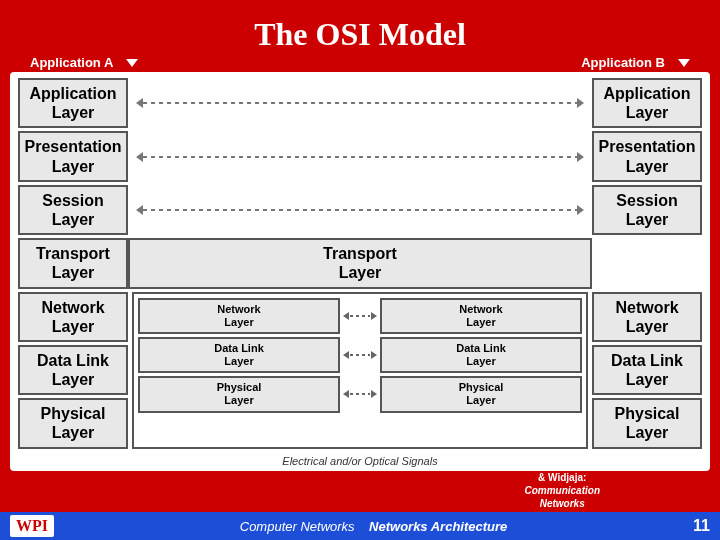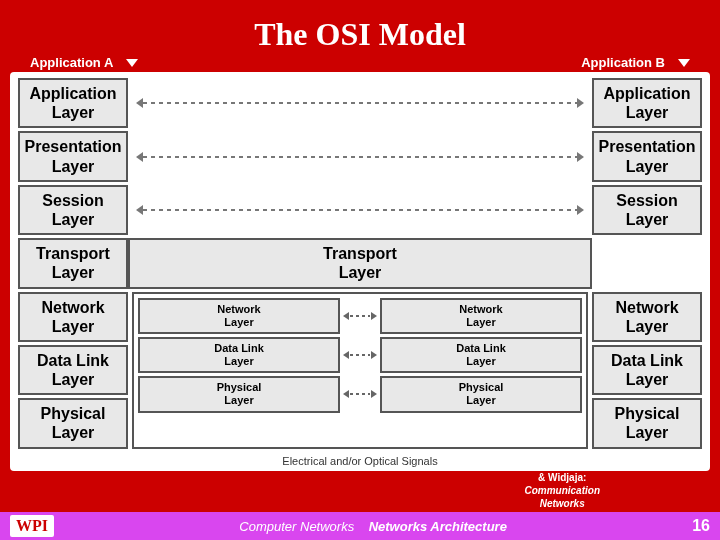--- a/index.html
+++ b/index.html
@@ -126,6 +126,7 @@
       margin-top: 3px;
       font-size: 11px;
       color: #333;
+      font-style: italic;
     }
 
     .footer {

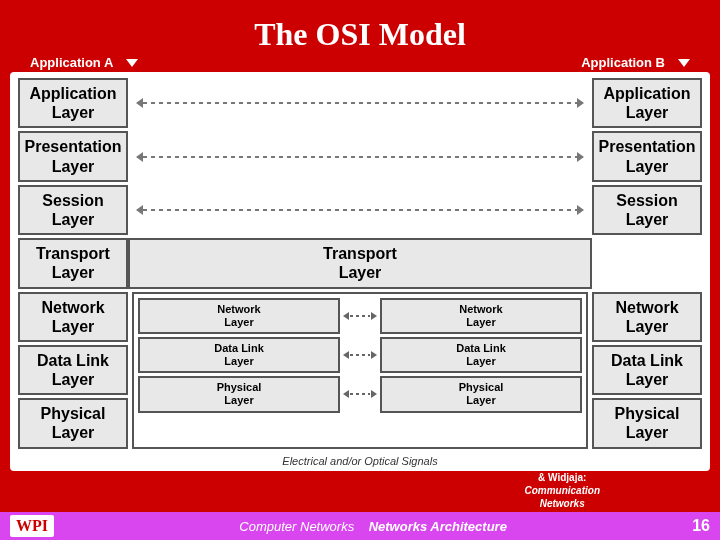--- a/index.html
+++ b/index.html
@@ -130,7 +130,7 @@
     }
 
     .footer {
-      background: #d946ef;
+      background: #1d4ed8;
       display: flex;
       align-items: center;
       justify-content: space-between;

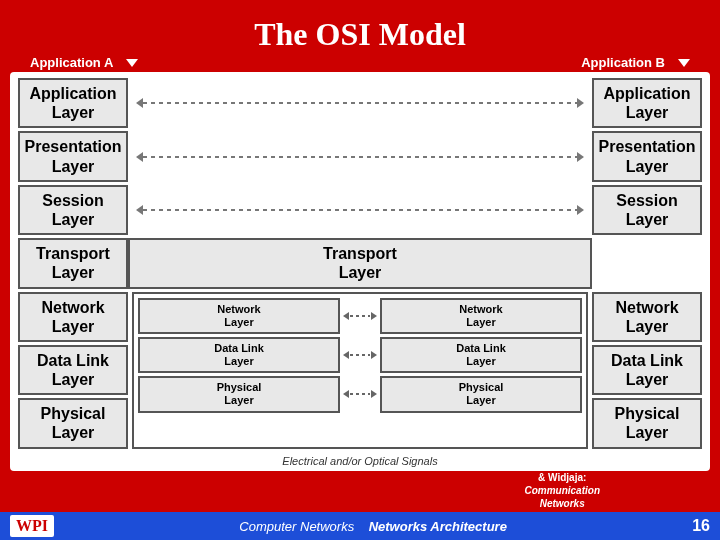--- a/index.html
+++ b/index.html
@@ -304,7 +304,7 @@
     <span>Computer Networks</span>&nbsp;&nbsp;&nbsp;
     <strong><span>Networks Architecture</span></strong>
   </div>
-  <div class="footer-right">16</div>
+  <div class="footer-right">11</div>
 </div>
 
 </body></html>

